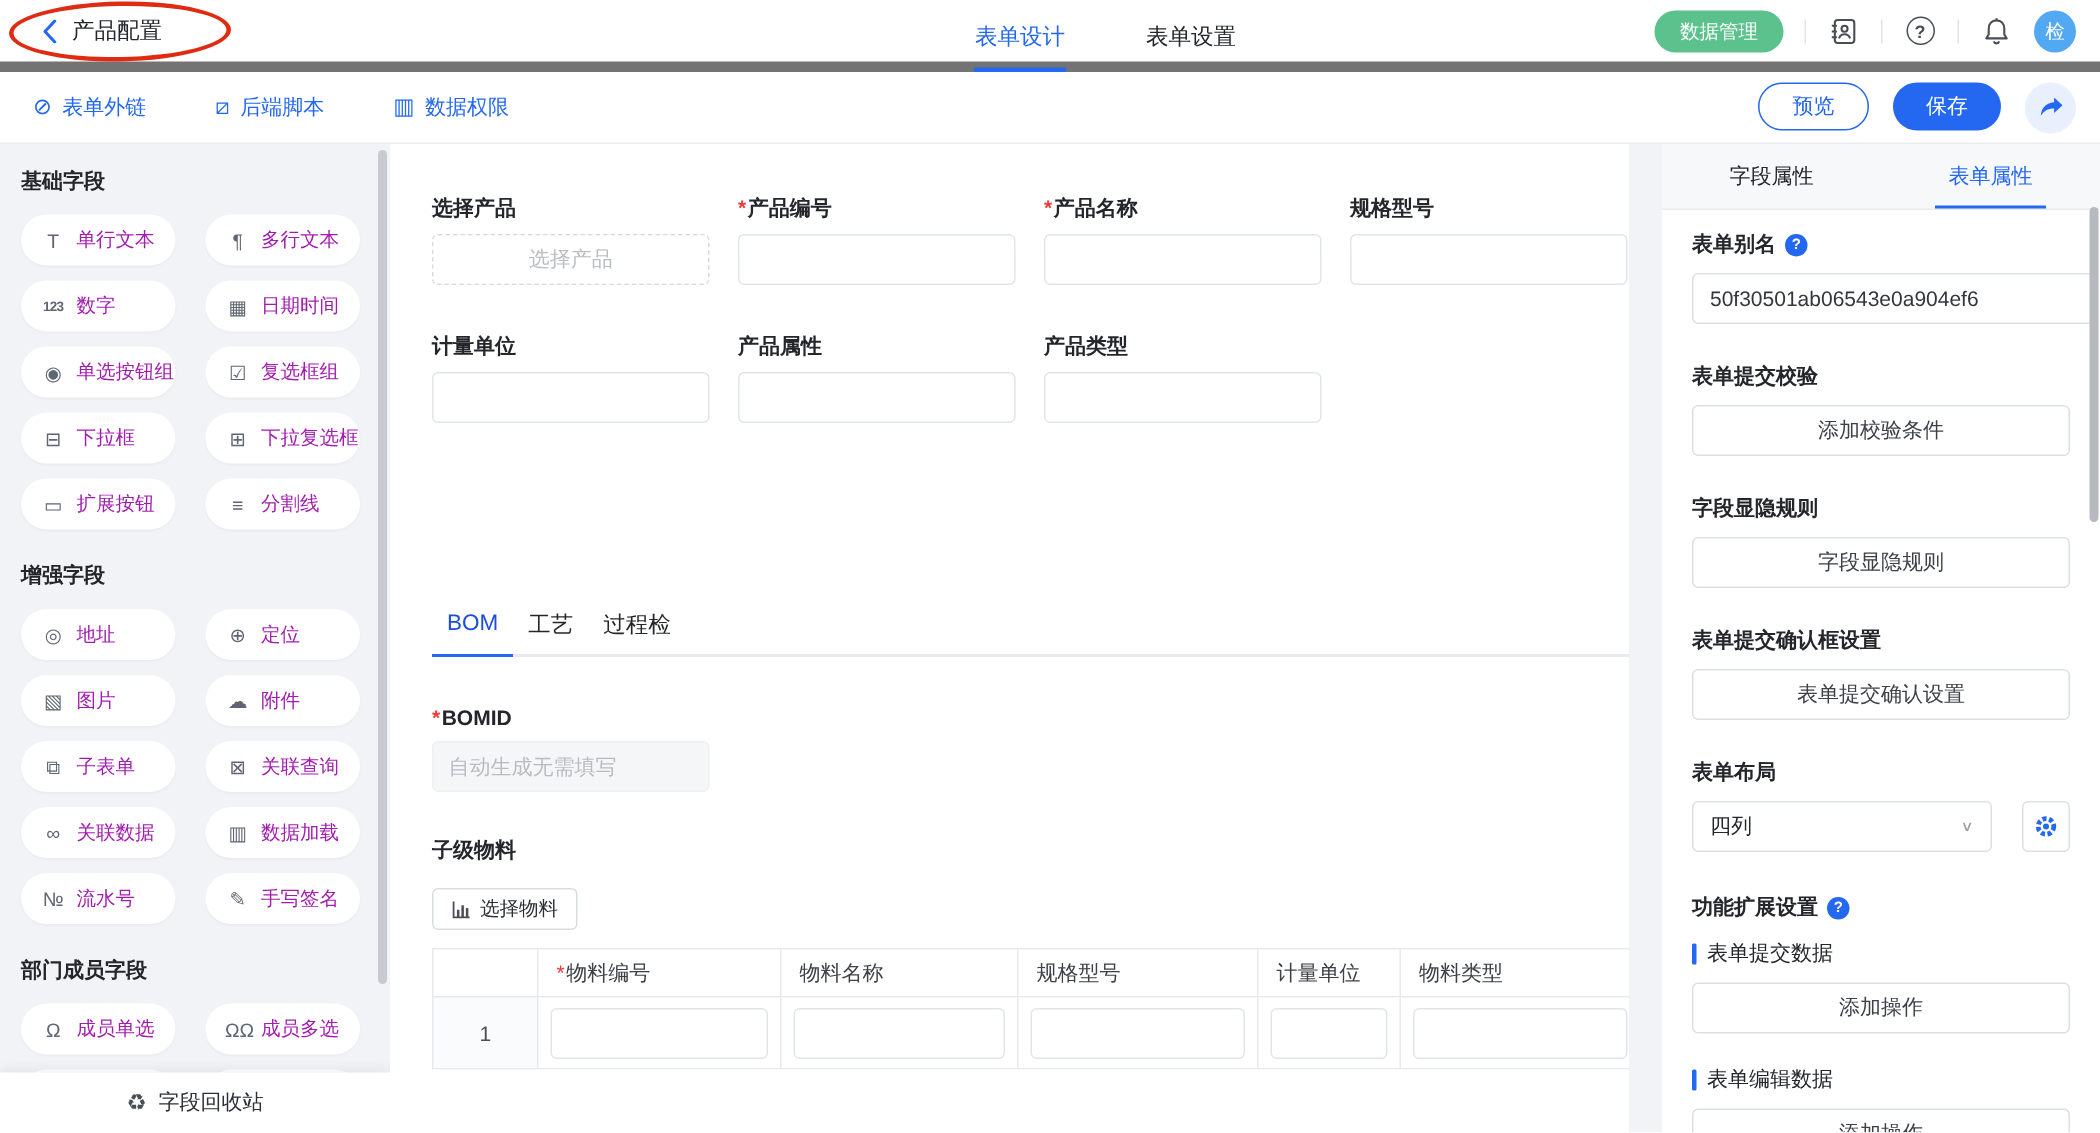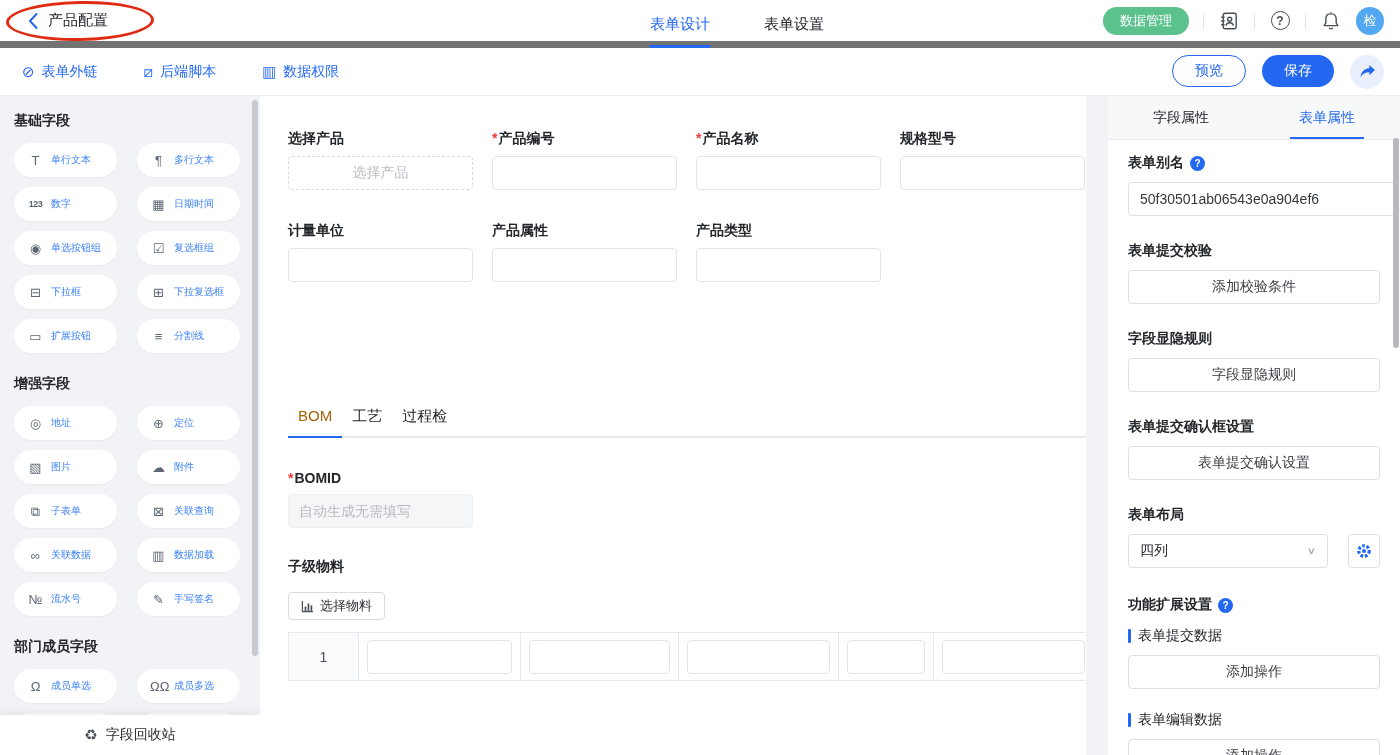--- a/index.html
+++ b/index.html
@@ -45,7 +45,7 @@
   .pill { width:103px; height:34px; background:#fff; border-radius:17px; display:flex; align-items:center; padding:0 10px 0 13px; gap:7px; box-shadow:0 1px 2px rgba(31,35,41,.04); cursor:grab; }
   .pi { color:#5f6673; font-size:13px; width:17px; text-align:center; flex:none; line-height:1; }
   .pi.num { font-size:9px; font-weight:700; letter-spacing:-.5px; }
-  .pl { font-size:10px; color:#3b82f6; white-space:nowrap; }
+  .pl { font-size:13px; color:#a21caf; white-space:nowrap; }
   .recycle-bar { position:absolute; left:0; bottom:0; width:260px; height:40px; background:#fff; box-shadow:0 -2px 8px rgba(31,35,41,.08); display:flex; align-items:center; justify-content:center; gap:8px; font-size:14px; color:#2b2f36; cursor:pointer; }
   .recycle-bar .ri { color:#4a4f57; font-size:15px; }
   .sb-thumb { position:absolute; right:2px; top:4px; width:6px; height:556px; background:#c7cad1; border-radius:3px; }

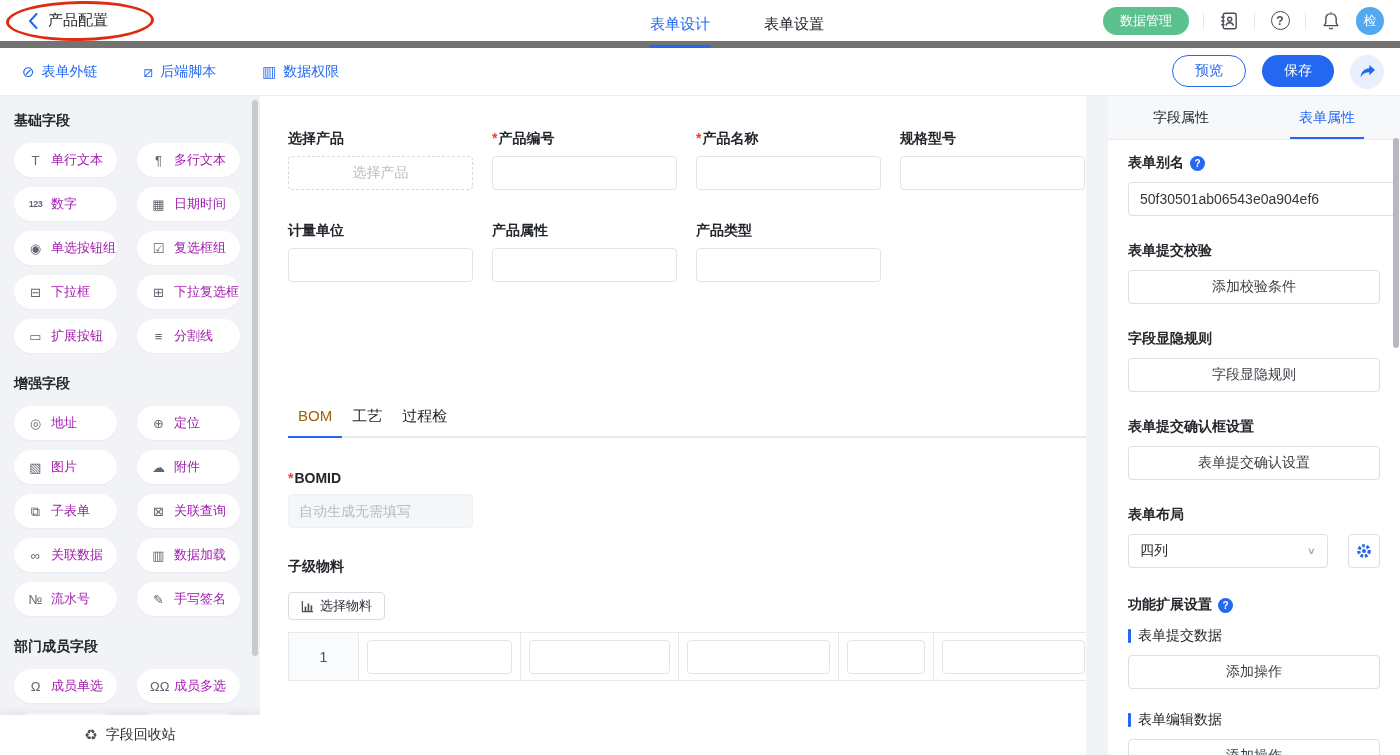--- a/index.html
+++ b/index.html
@@ -62,7 +62,7 @@
 
   .ctabs { margin-top:125px; display:flex; border-bottom:2px solid #e9eaee; width:798px; }
   .ctab { position:relative; padding:0 10px 10px 10px; font-size:15px; cursor:pointer; }
-  .ctab.active { color:#a16207; }
+  .ctab.active { color:#1d4ed8; }
   .ctab.active::after { content:""; position:absolute; left:0; bottom:-2px; width:100%; height:2px; background:#2468f2; }
 
   .bomid-block { margin-top:32px; }

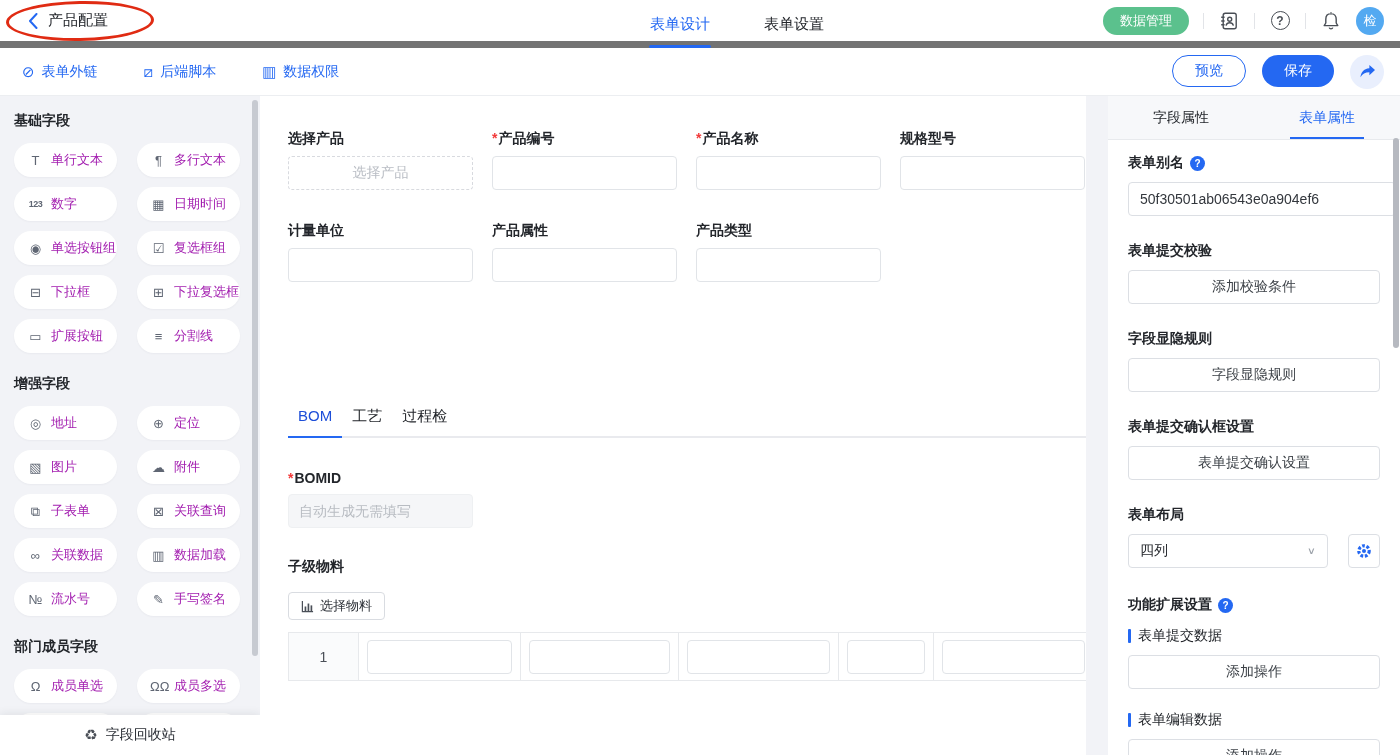--- a/index.html
+++ b/index.html
@@ -366,6 +366,14 @@
                 <col style="width:160px">
               </colgroup>
             <tbody>
+                <tr class="thead">
+              <td></td>
+              <td><span class="freq">*</span><span>物料编号</span></td>
+              <td><span>物料名称</span></td>
+              <td><span>规格型号</span></td>
+              <td><span>计量单位</span></td>
+              <td><span>物料类型</span></td>
+            </tr>
             <tr class="tbody">
               <td class="idx">1</td>
               <td>

